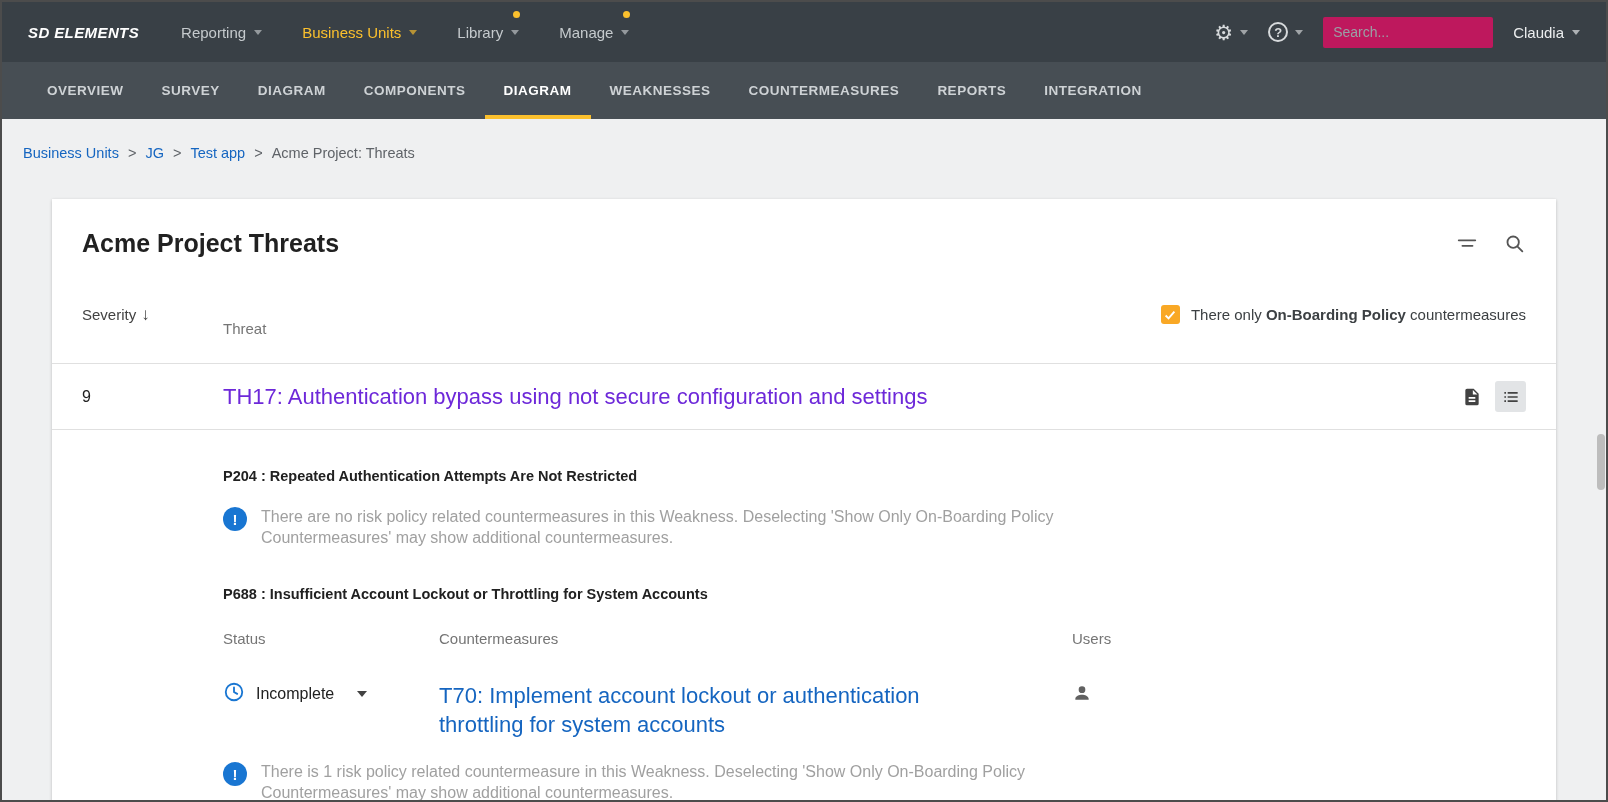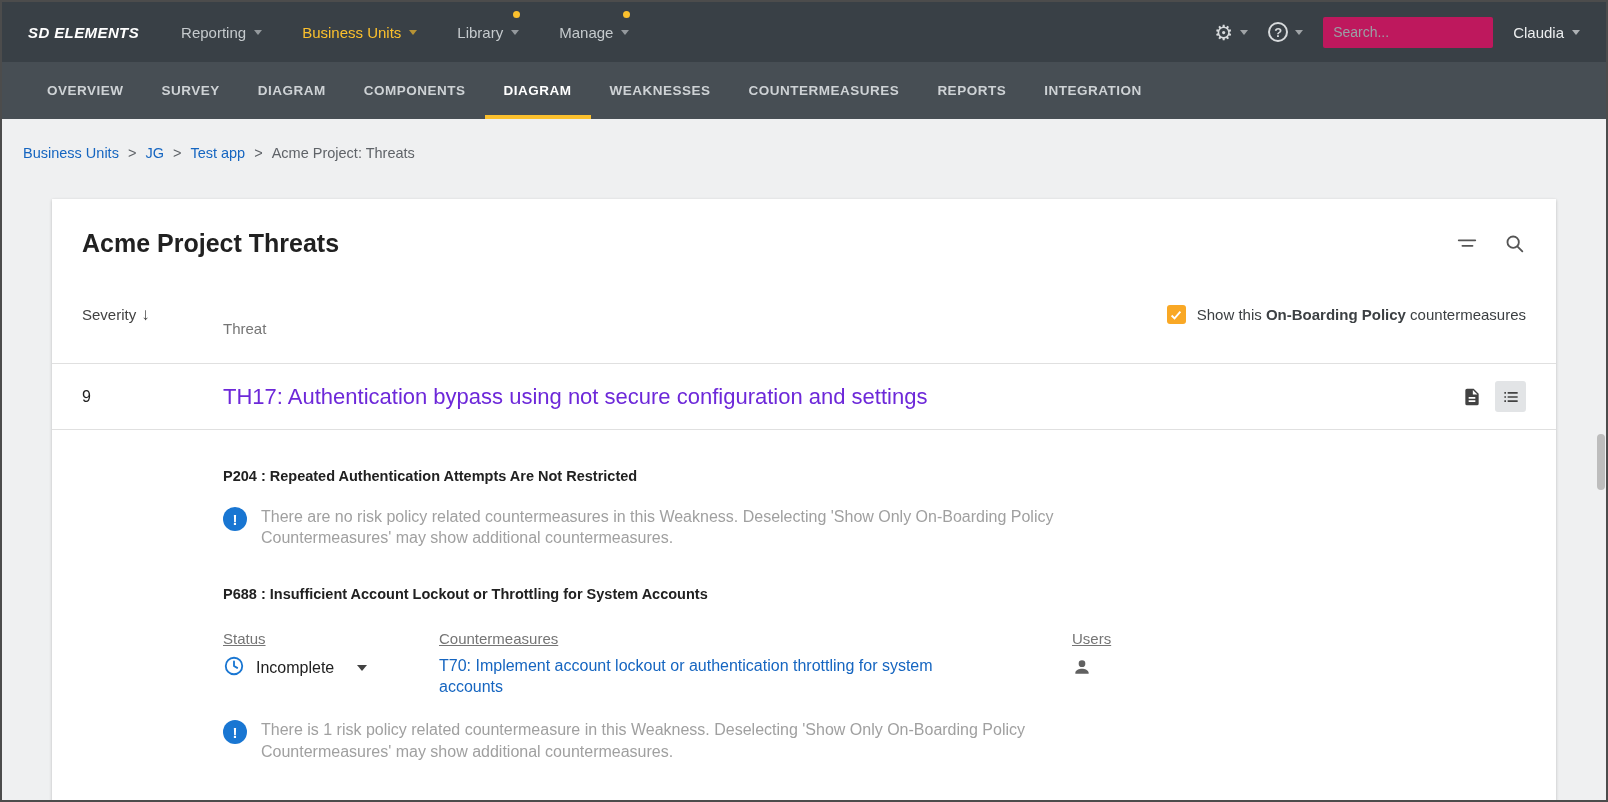--- a/index.html
+++ b/index.html
@@ -171,7 +171,7 @@
               <path d="M4.5 12.8l5 5 10-11.5" fill="none" stroke="#ffffff" stroke-width="3.2"></path>
             </svg>
         </span>
-        <span class="filter-label"><span>Show this </span><b>On-Boarding Policy</b><span> countermeasures</span></span>
+        <span class="filter-label"><span>There only </span><b>On-Boarding Policy</b><span> countermeasures</span></span>
       </div>
     </div>
 

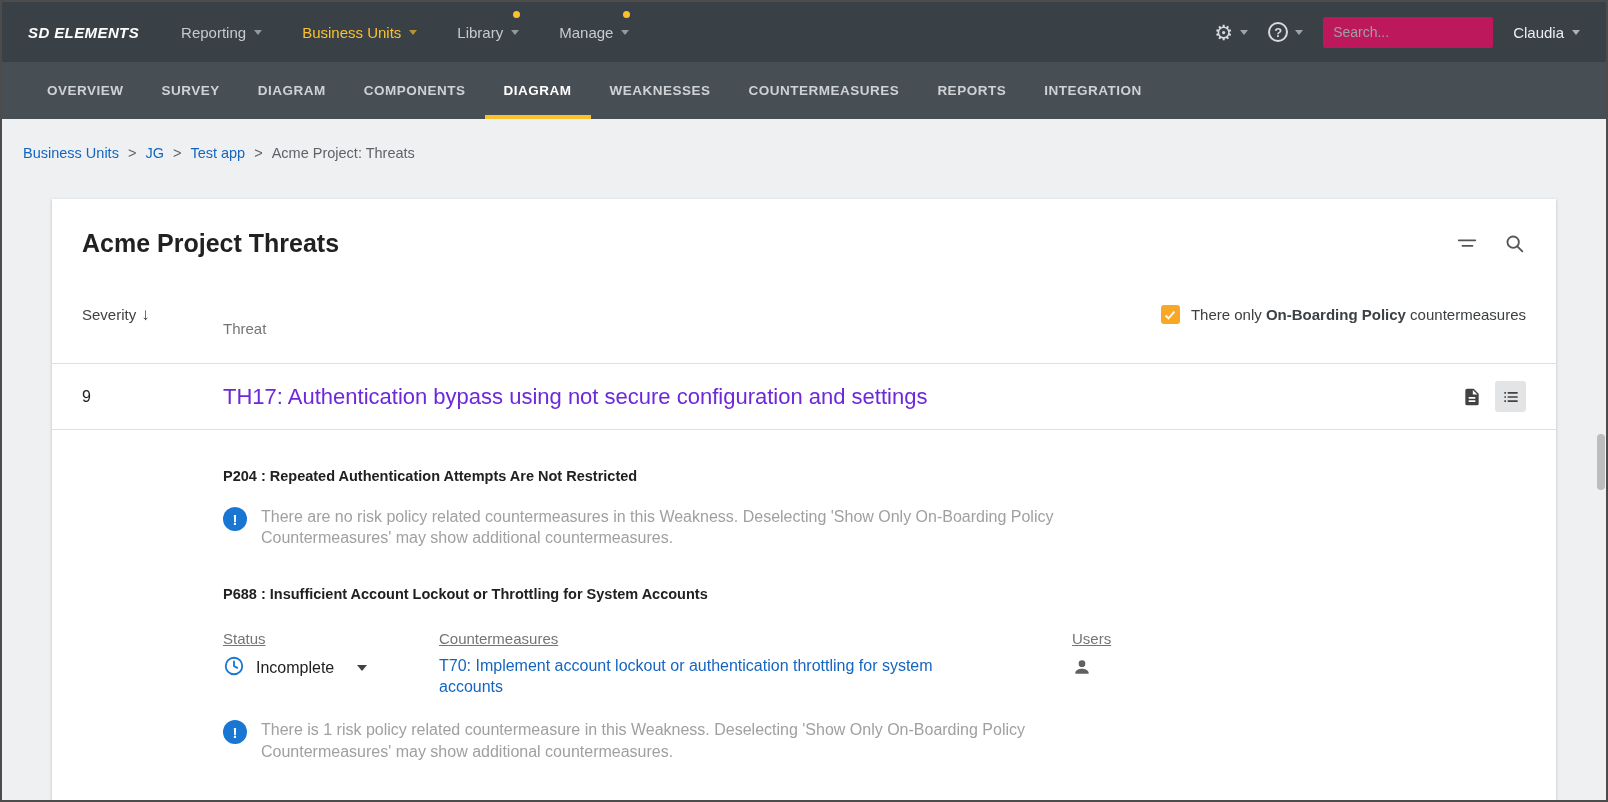--- a/index.html
+++ b/index.html
@@ -64,7 +64,7 @@
   .info-icon { width:24px; height:24px; border-radius:50%; background:#1976d2; color:#ffffff; font-weight:700; font-size:15px; display:flex; align-items:center; justify-content:center; flex:none; margin-top:1px; }
   .note p { margin:0; color:#a0a0a0; font-size:16px; line-height:1.32; max-width:830px; }
 
-  .cm-head { display:flex; margin-top:28px; color:#757575; font-size:15px;text-decoration:underline; }
+  .cm-head { display:flex; margin-top:28px; color:#757575; font-size:15px; }
   .cm-col-status { width:216px; flex:none; }
   .cm-col-cm { width:633px; flex:none; }
   .cm-col-users { flex:1; }

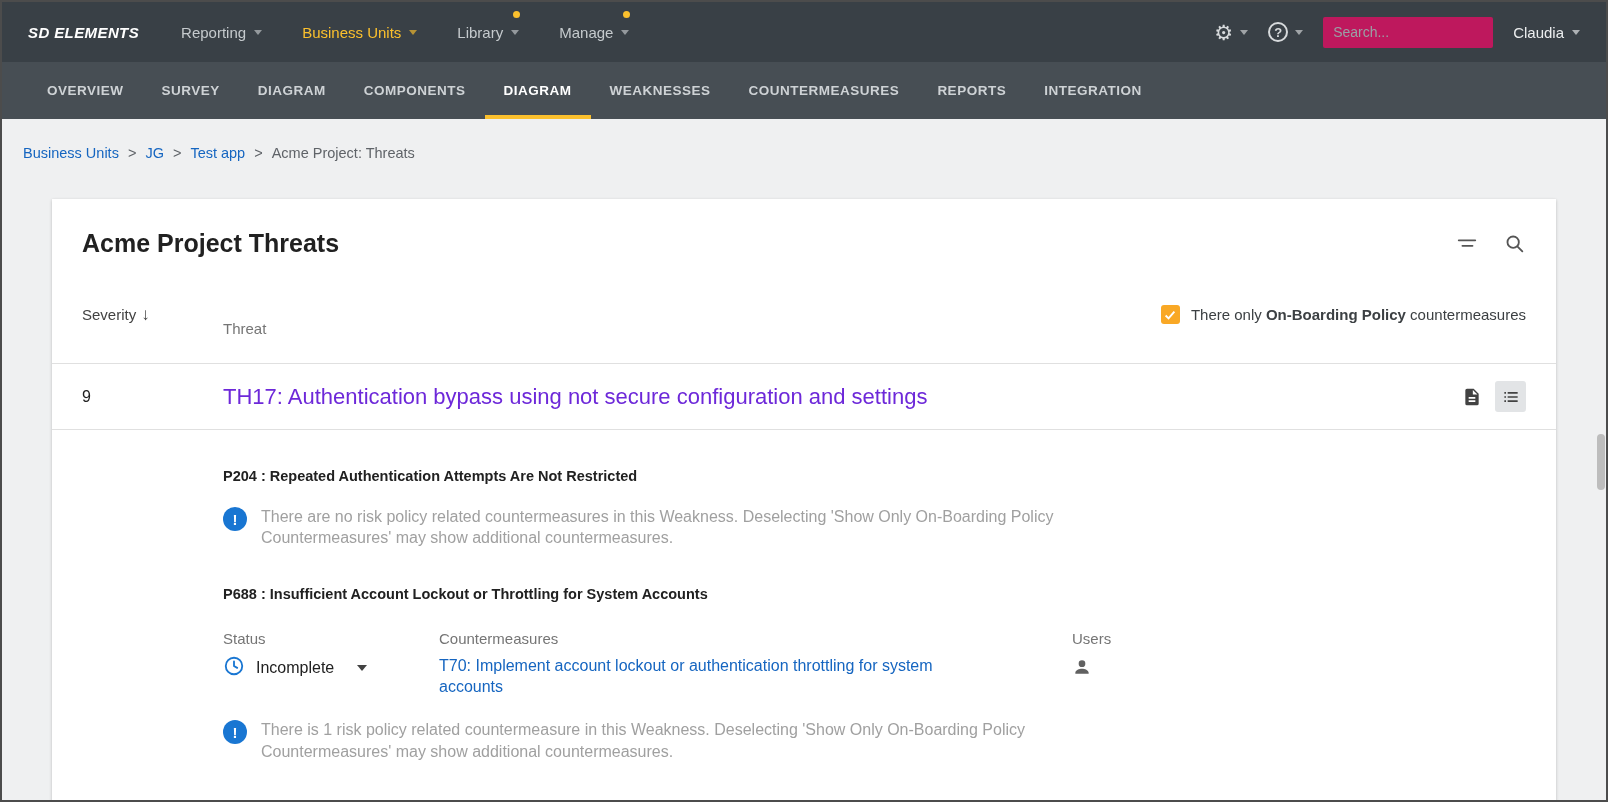--- a/index.html
+++ b/index.html
@@ -68,7 +68,7 @@
   .cm-col-status { width:216px; flex:none; }
   .cm-col-cm { width:633px; flex:none; }
   .cm-col-users { flex:1; }
-  .cm-row { display:flex; align-items:flex-start; margin-top:8px; }
+  .cm-row { display:flex; align-items:flex-start; margin-top:34px; }
   .status-cell { display:flex; align-items:center; gap:11px; cursor:pointer; }
   .status-text { font-size:16px; color:#212121; }
   .status-caret { width:0; height:0; border-left:5px solid transparent; border-right:5px solid transparent; border-top:6px solid #424242; margin-left:12px; }

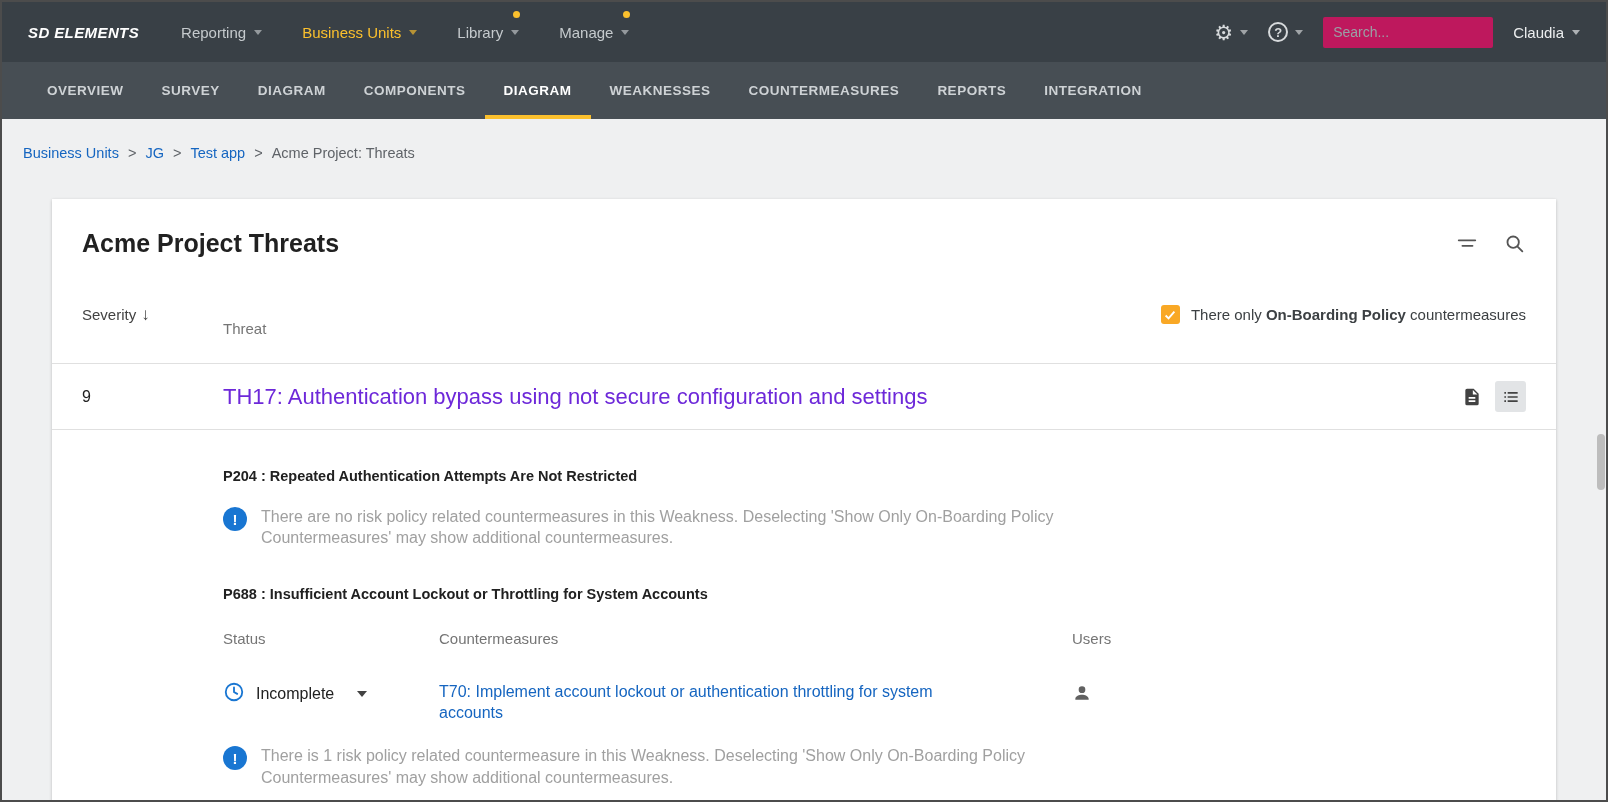--- a/index.html
+++ b/index.html
@@ -72,7 +72,7 @@
   .status-cell { display:flex; align-items:center; gap:11px; cursor:pointer; }
   .status-text { font-size:16px; color:#212121; }
   .status-caret { width:0; height:0; border-left:5px solid transparent; border-right:5px solid transparent; border-top:6px solid #424242; margin-left:12px; }
-  .cm-link { display:block; max-width:545px; color:#1565c0; font-size:16px; line-height:1.32; text-decoration:none; cursor:pointer; }
+  .cm-link { display:block; max-width:545px; color:#1565c0; font-size:22px; line-height:1.32; text-decoration:none; cursor:pointer; }
   .users-cell { padding-top:2px; }
 
   

